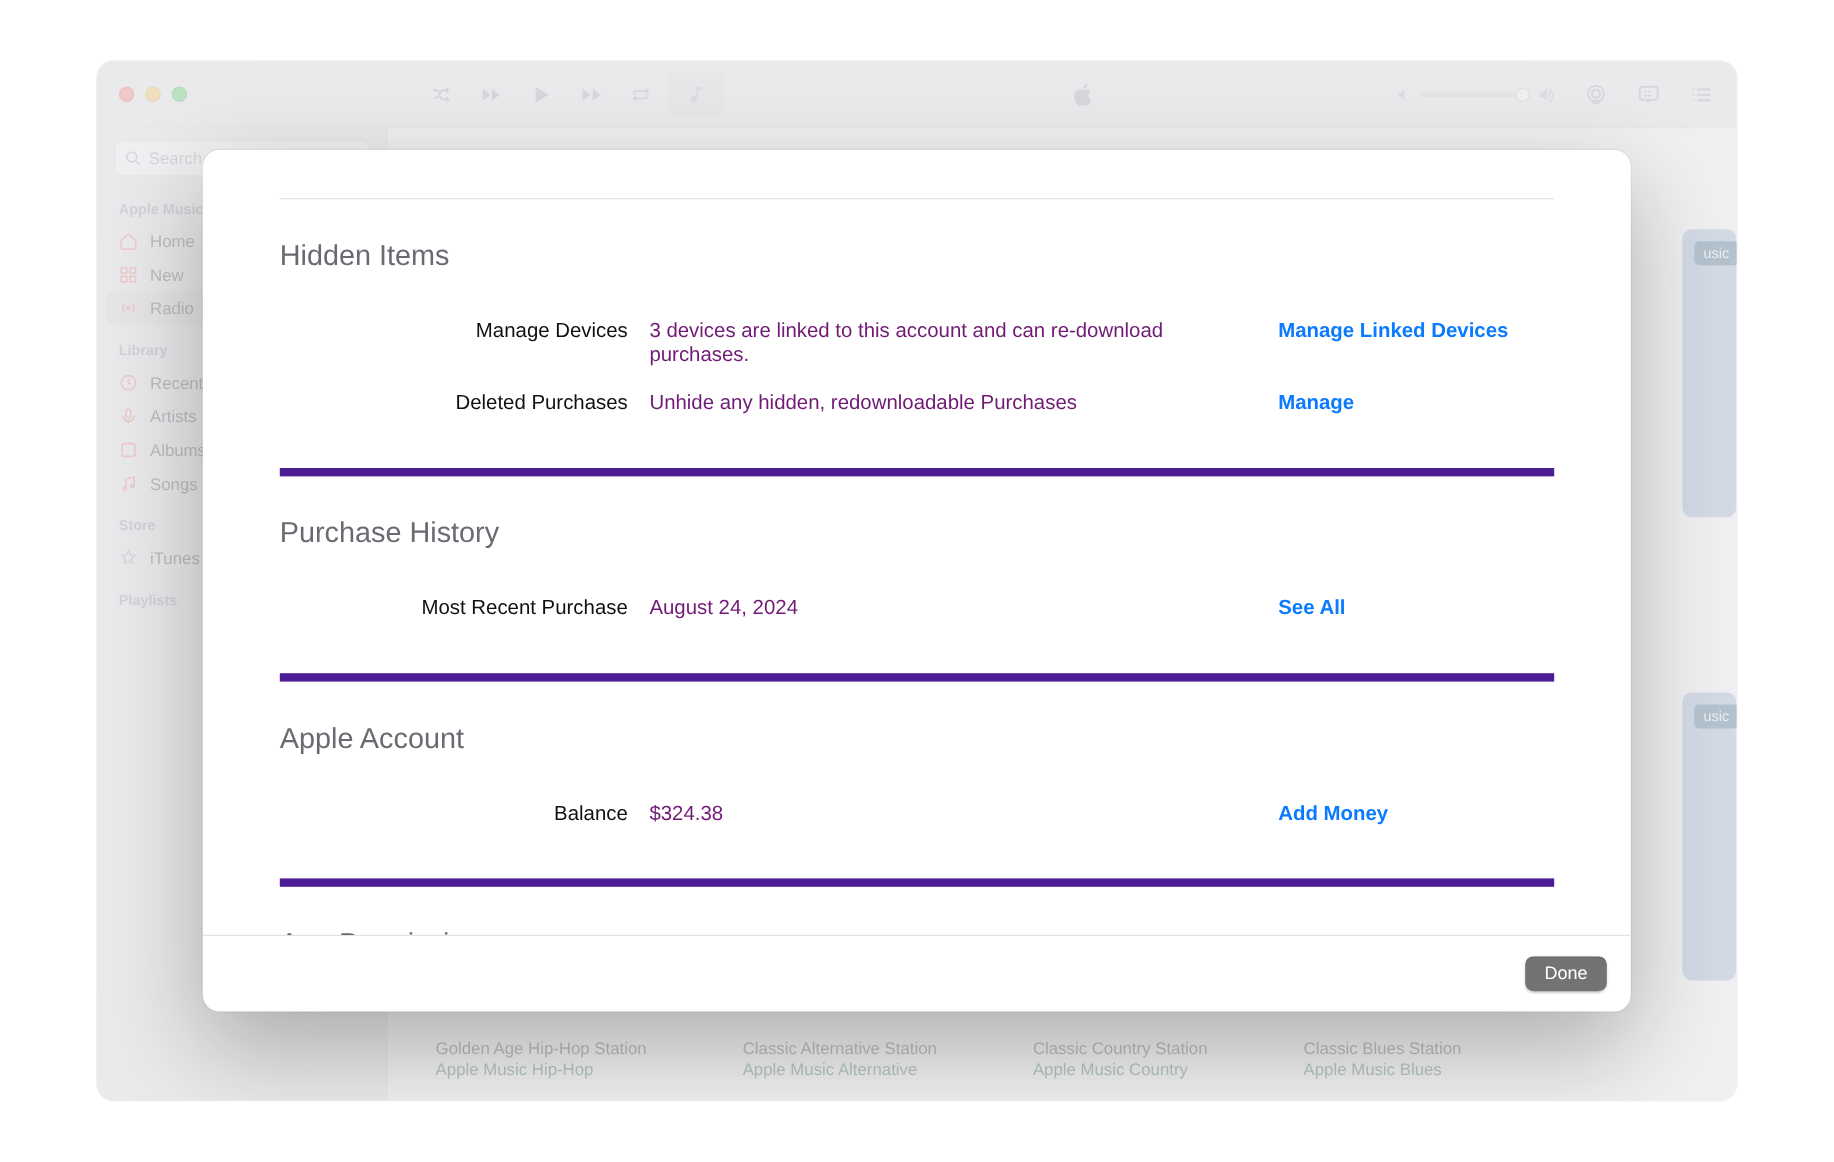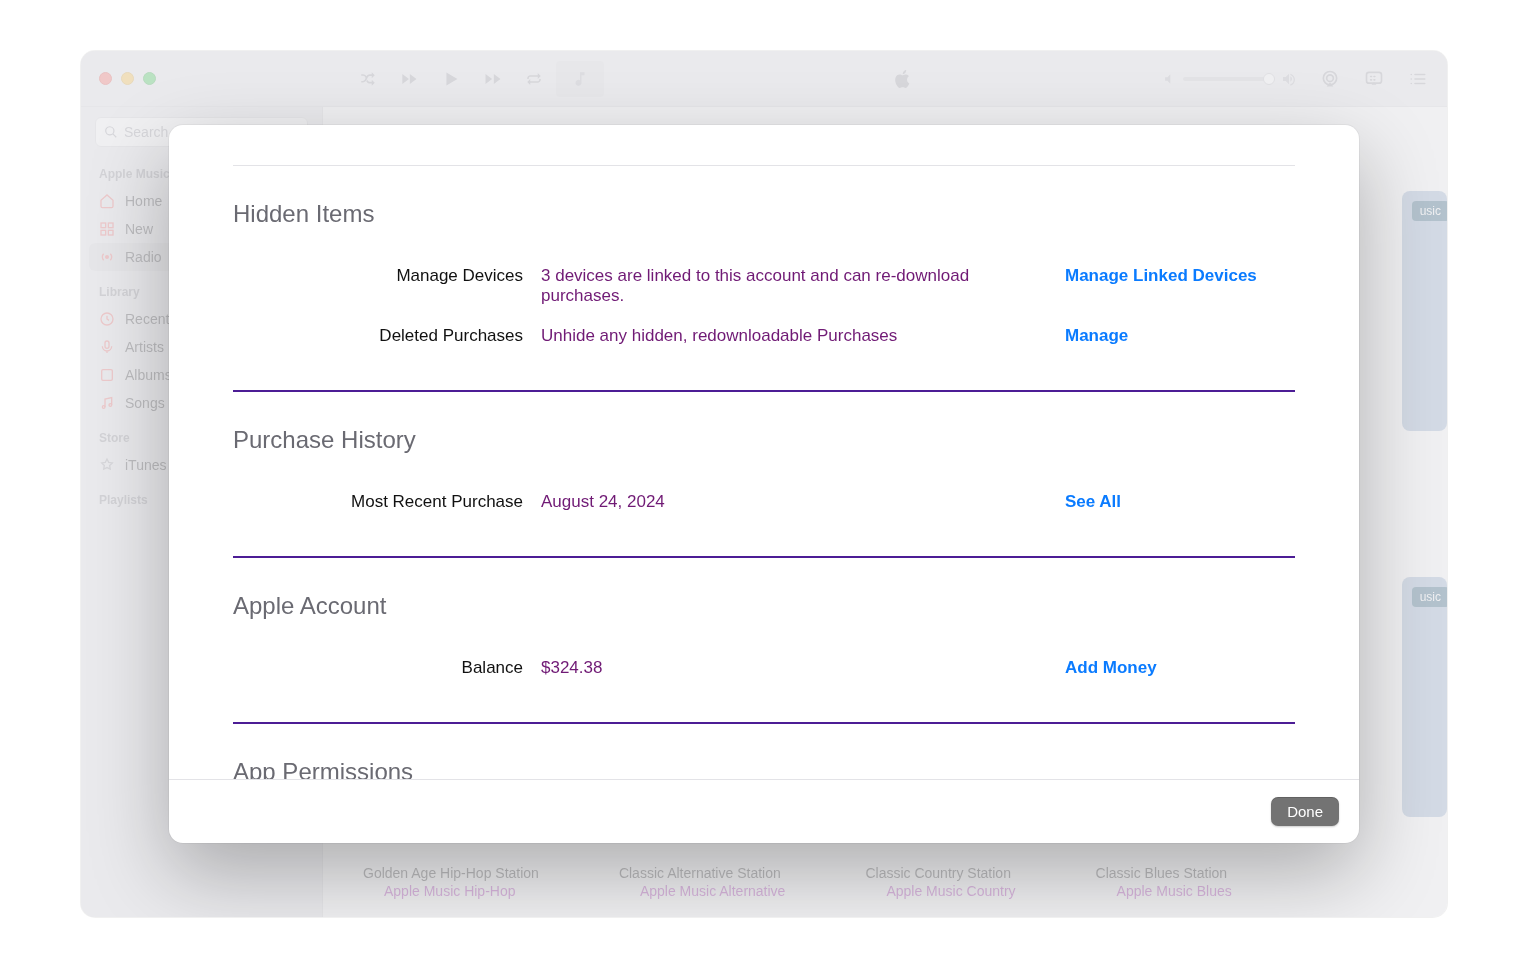--- a/index.html
+++ b/index.html
@@ -73,7 +73,7 @@
   .modal-body { flex:1; overflow:auto; padding:40px 64px 0;}
   .divider-top { border-top:1px solid #e3e3e7; }
   .section { padding:34px 0;}
-  .section + .section { border-top:2px solid #4c1d95;}
+  .section + .section { border-top:7px solid #4c1d95;}
   .sec-title { font-size:24px; color:#6a6a72; font-weight:500; margin-bottom:28px;}
   .row { display:grid; grid-template-columns:290px 1fr 230px; gap:18px; padding:10px 0; font-size:17px; color:#111;}
   .row .label { text-align:right; color:#111; }

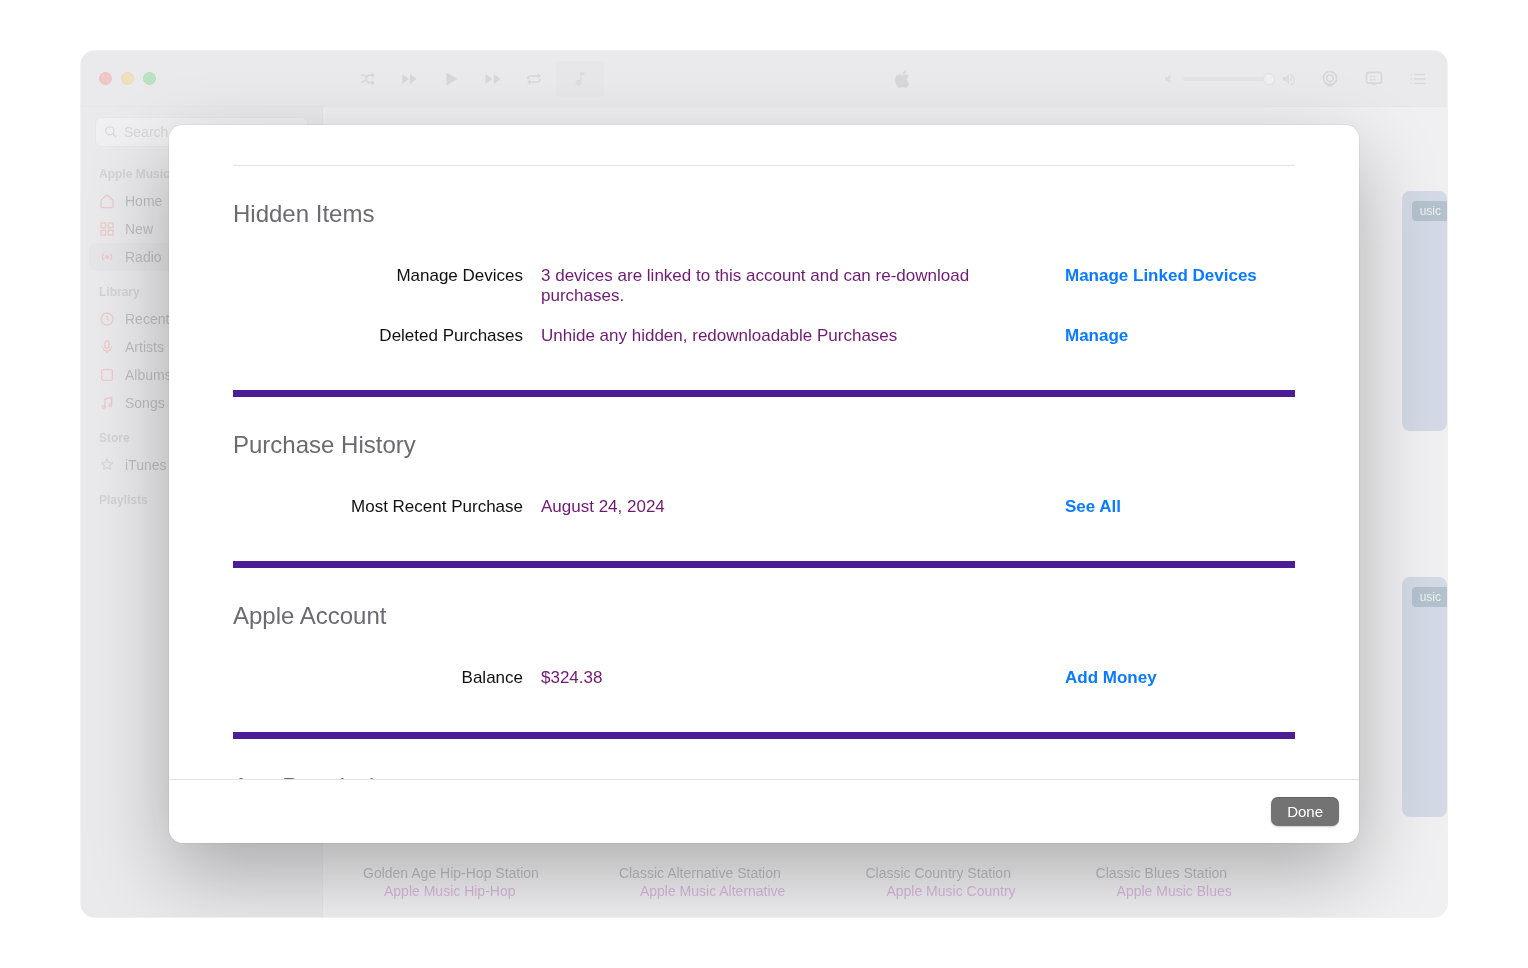--- a/index.html
+++ b/index.html
@@ -57,7 +57,7 @@
   .tile .tbadge { position:absolute; top:10px; right:-2px; background:#0c4a6e; color:#fff; font-size:12px; padding:3px 8px; border-radius:4px;}
   .station-row { position:absolute; left:40px; right:0; bottom:18px; display:flex; gap:80px; color:#333; font-size:14px;}
   .station { display:flex; flex-direction:column; gap:2px;}
-  .station .s2 { color:#a21caf;margin-left:21px;}
+  .station .s2 { color:#14532d;}
 
   
   .scrim { position:absolute; inset:0; background:rgba(235,235,238,.75);}

